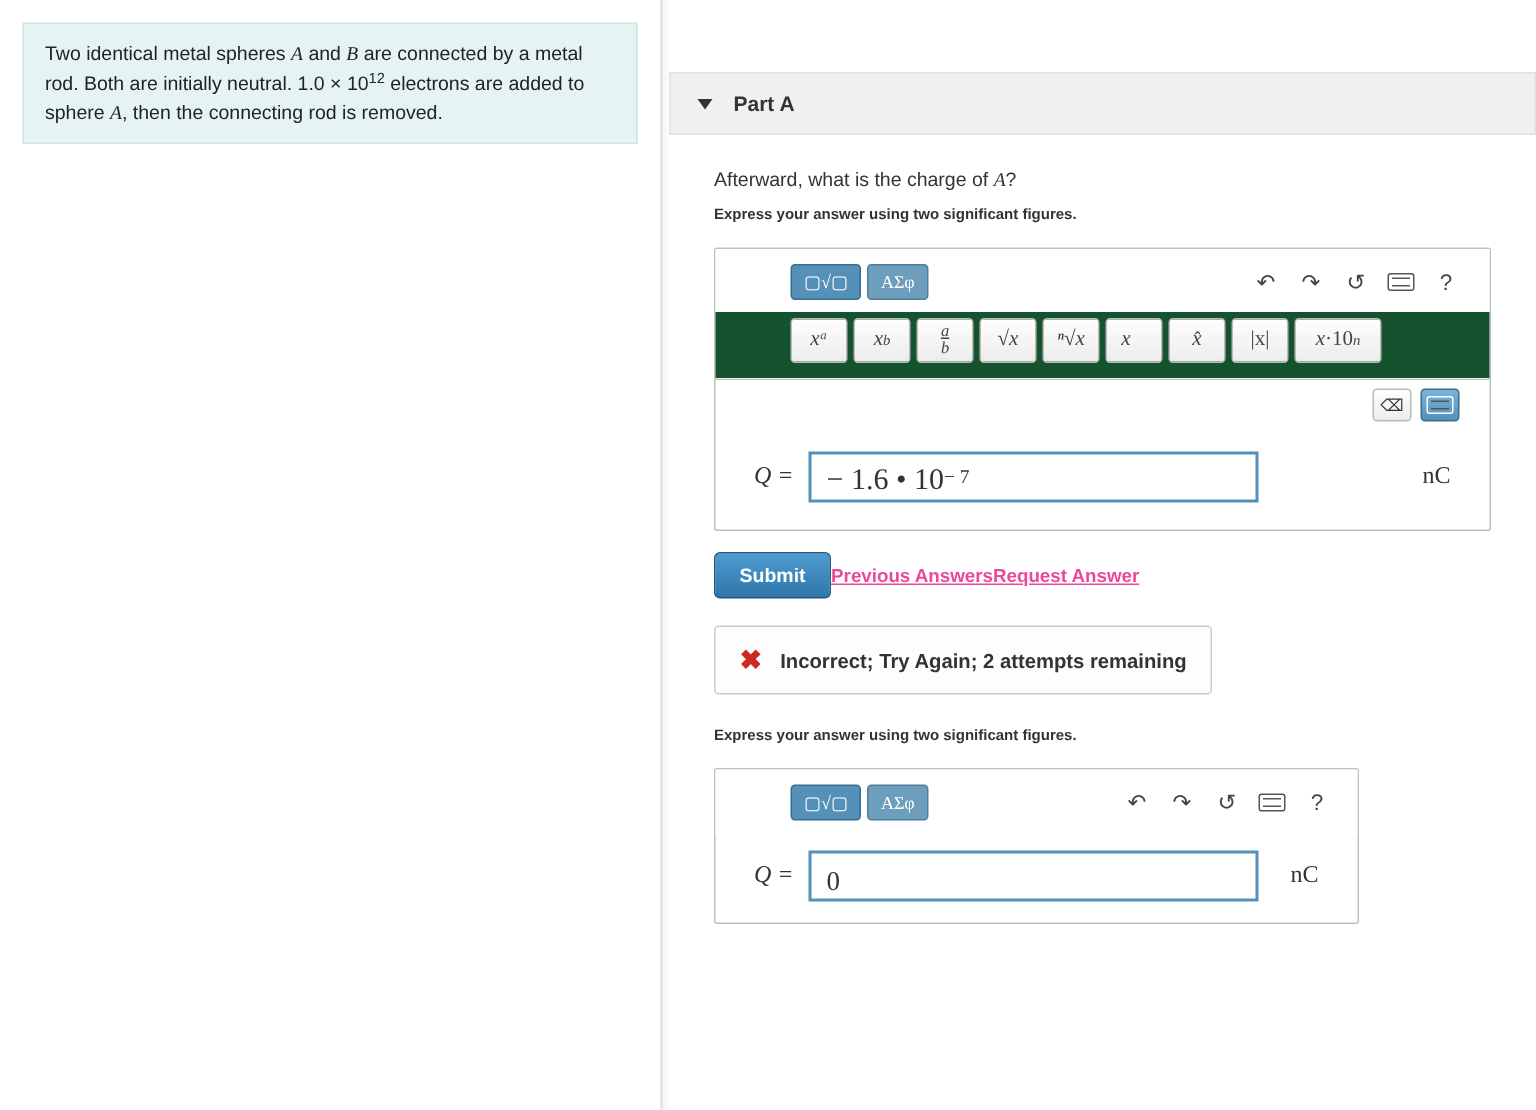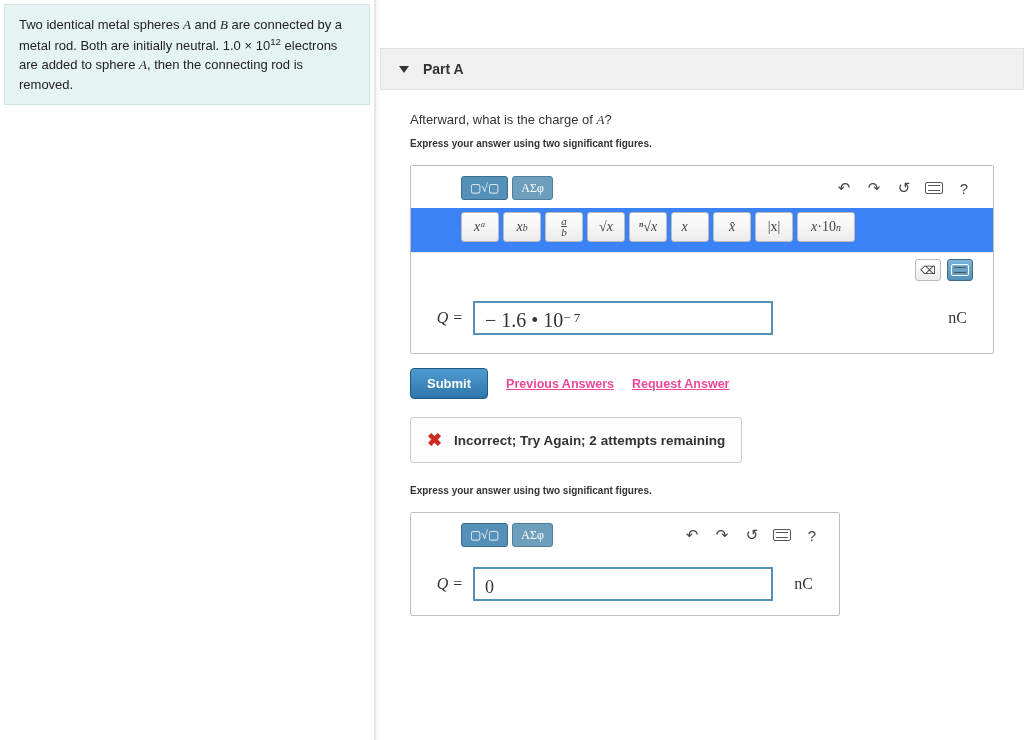--- a/index.html
+++ b/index.html
@@ -14,8 +14,8 @@
     display: flex;
   }
   .left-pane {
-    width: 374px;
-    padding: 4px;
+    width: 440px;
+    padding: 15px;
     flex-shrink: 0;
   }
   .problem-box {

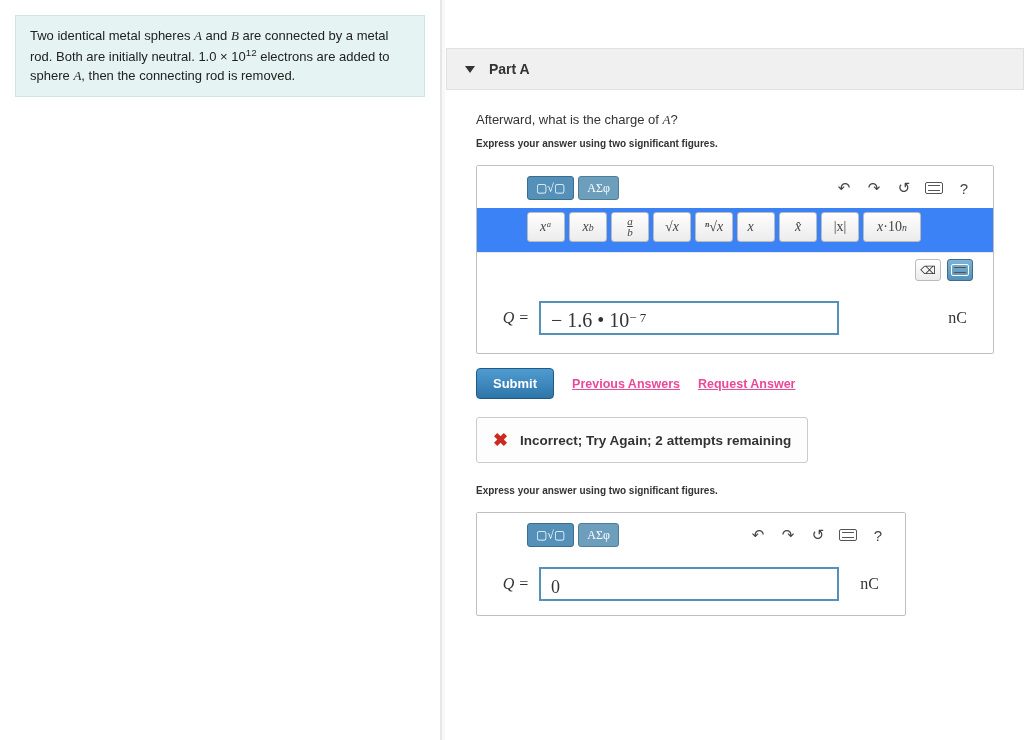--- a/index.html
+++ b/index.html
@@ -108,7 +108,7 @@
     color: #444;
   }
   .eq-toolbar2 {
-    background: #3b82f6;
+    background: #14532d;
     padding: 4px 16px 10px 50px;
     display: flex;
     gap: 4px;

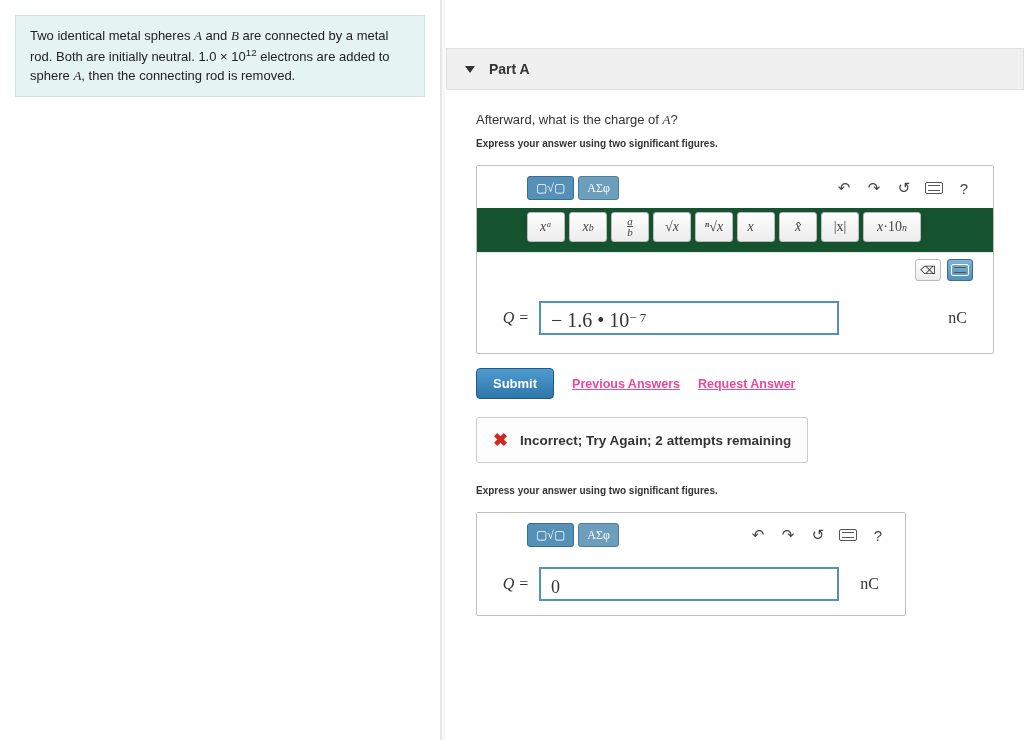--- a/index.html
+++ b/index.html
@@ -166,7 +166,7 @@
   }
   .answer-input sup { font-size: 0.65em; position: relative; top: -0.5em; }
   .answer-unit { font-family: 'Times New Roman', serif; font-size: 16px; margin-left: auto; padding-right: 6px;}
-  .action-row { display:flex; align-items:center; gap: 18px; padding: 14px 0 0 0;}
+  .action-row { display:flex; align-items:center; padding: 14px 0 0 0;}
   .submit-btn {
     background: linear-gradient(#4f9bd0,#2e76aa);
     border: 1px solid #1f5a86;

